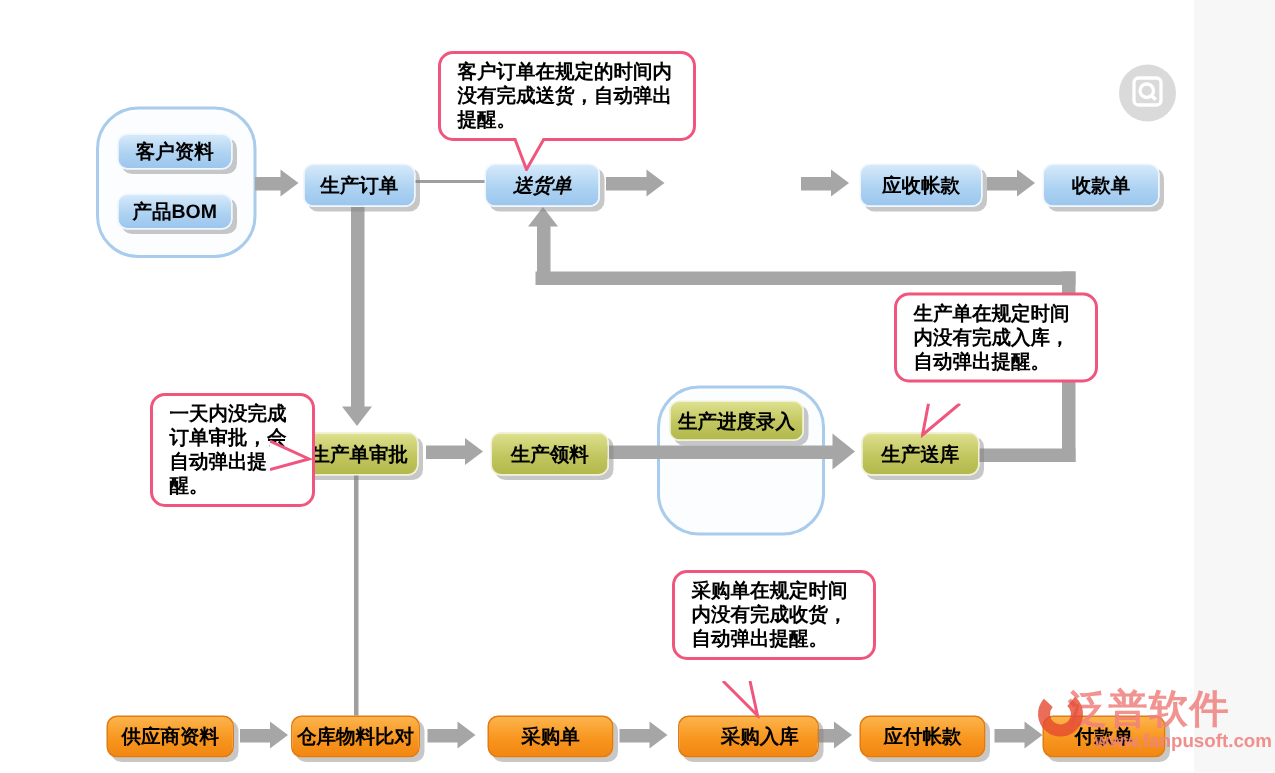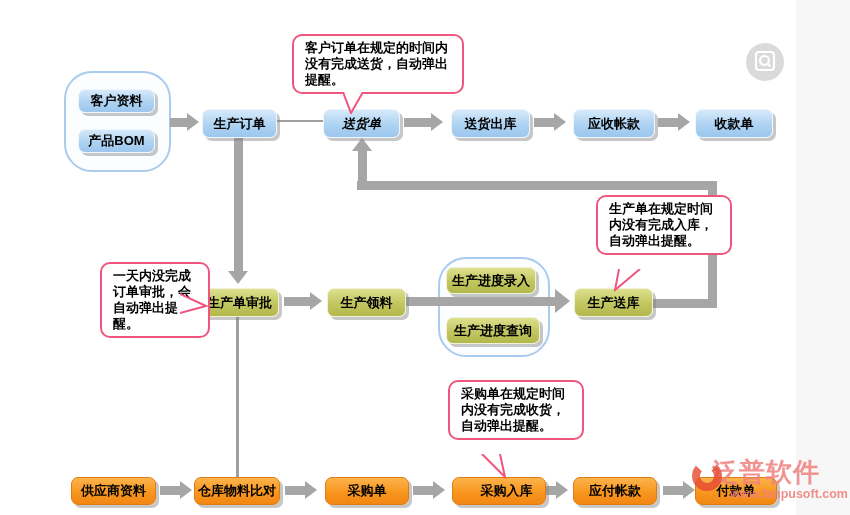--- a/index.html
+++ b/index.html
@@ -71,7 +71,6 @@
 
   <div class="box blue" style="left:202px;top:109px;width:73px;height:27px;">生产订单</div>
   <div class="box blue" style="left:323px;top:109px;width:75px;height:27px;font-style:italic;">送货单</div>
-  <div class="box blue" style="left:451px;top:109px;width:77px;height:27px;">送货出库</div>
   <div class="box blue" style="left:573px;top:109px;width:80px;height:27px;">应收帐款</div>
   <div class="box blue" style="left:695px;top:109px;width:76px;height:27px;">收款单</div>
 

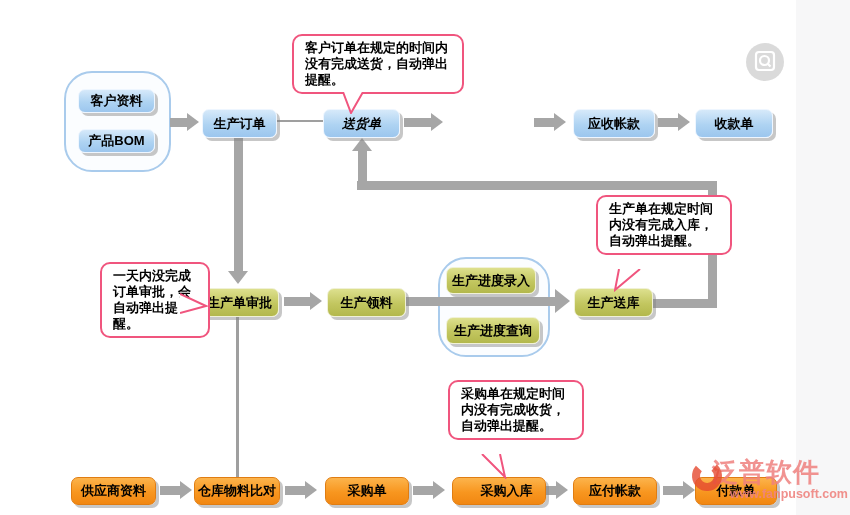--- a/index.html
+++ b/index.html
@@ -89,7 +89,6 @@
   <div class="box olive" style="left:200px;top:288px;width:77px;height:27px;">生产单审批</div>
   <div class="box olive" style="left:327px;top:288px;width:77px;height:27px;">生产领料</div>
   <div class="box olive" style="left:446px;top:267px;width:88px;height:25px;">生产进度录入</div>
-  <div class="box olive" style="left:446px;top:317px;width:92px;height:25px;">生产进度查询</div>
   <div class="box olive" style="left:574px;top:288px;width:77px;height:27px;">生产送库</div>
 
   <div class="arr r" style="left:160px;top:481px;width:32px;"></div>

